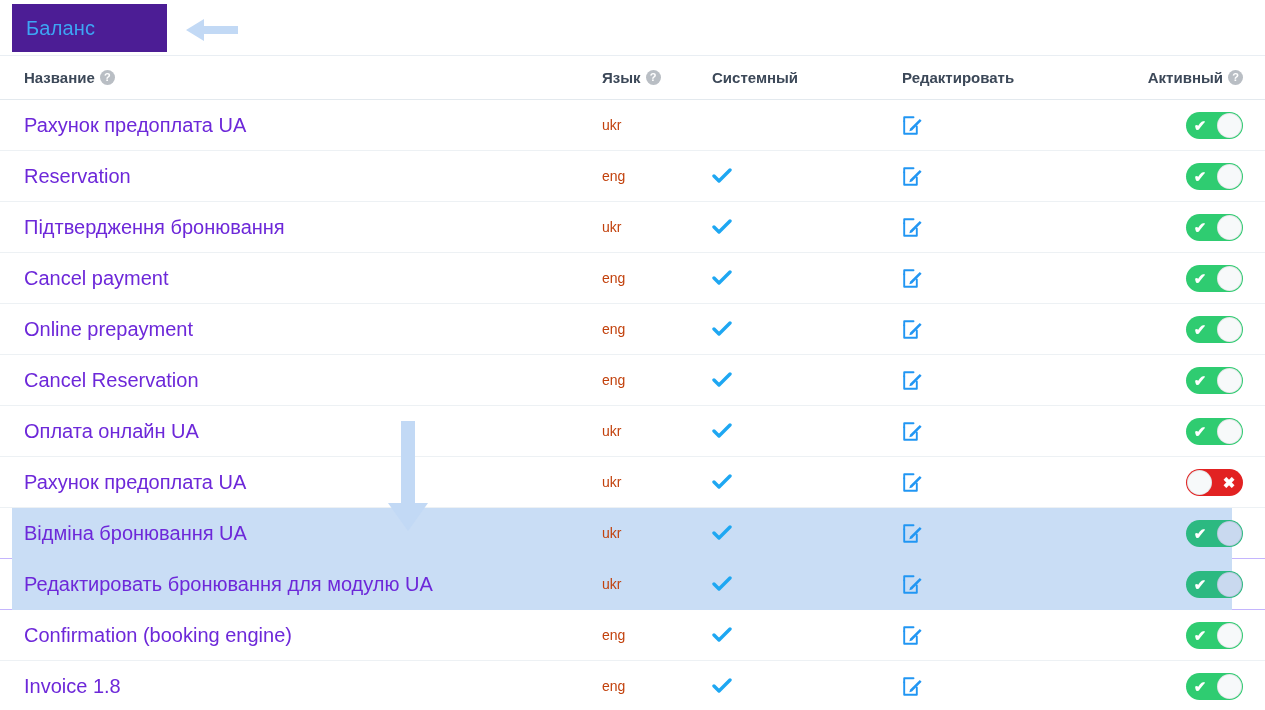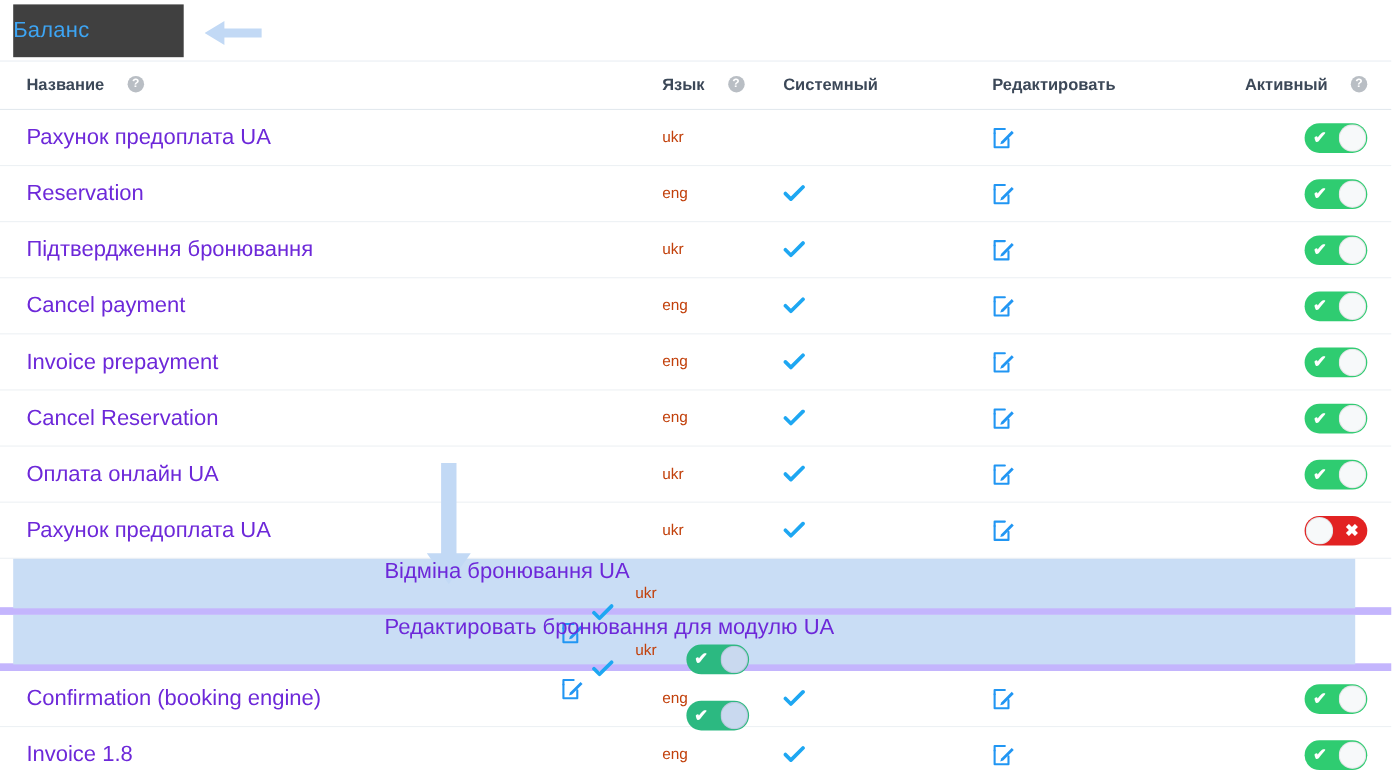--- a/index.html
+++ b/index.html
@@ -28,9 +28,10 @@
     top: 4px;
     width: 155px;
     height: 48px;
-    background: #404040;
+    background: #4c1d95;
     display: flex;
     align-items: center;
+    padding-left: 14px;
     box-sizing: border-box;
   }
   .tab-label {

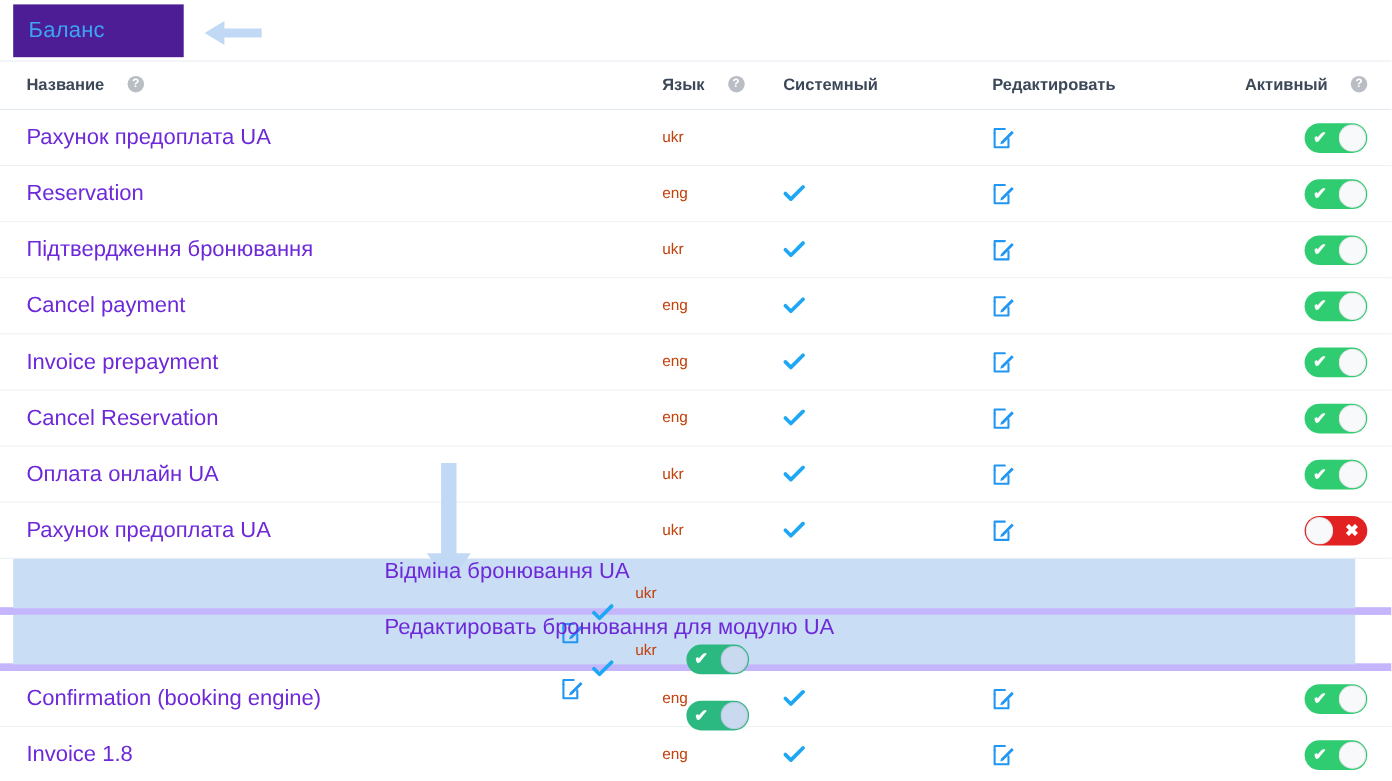--- a/index.html
+++ b/index.html
@@ -106,8 +106,8 @@
     font-size: 15px;
     font-weight: bold;
     display: inline-flex;
-    align-items: flex-start;
-    gap: 21px;
+    align-items: center;
+    gap: 5px;
   }
   .name-text {
     color: #6d28d9;

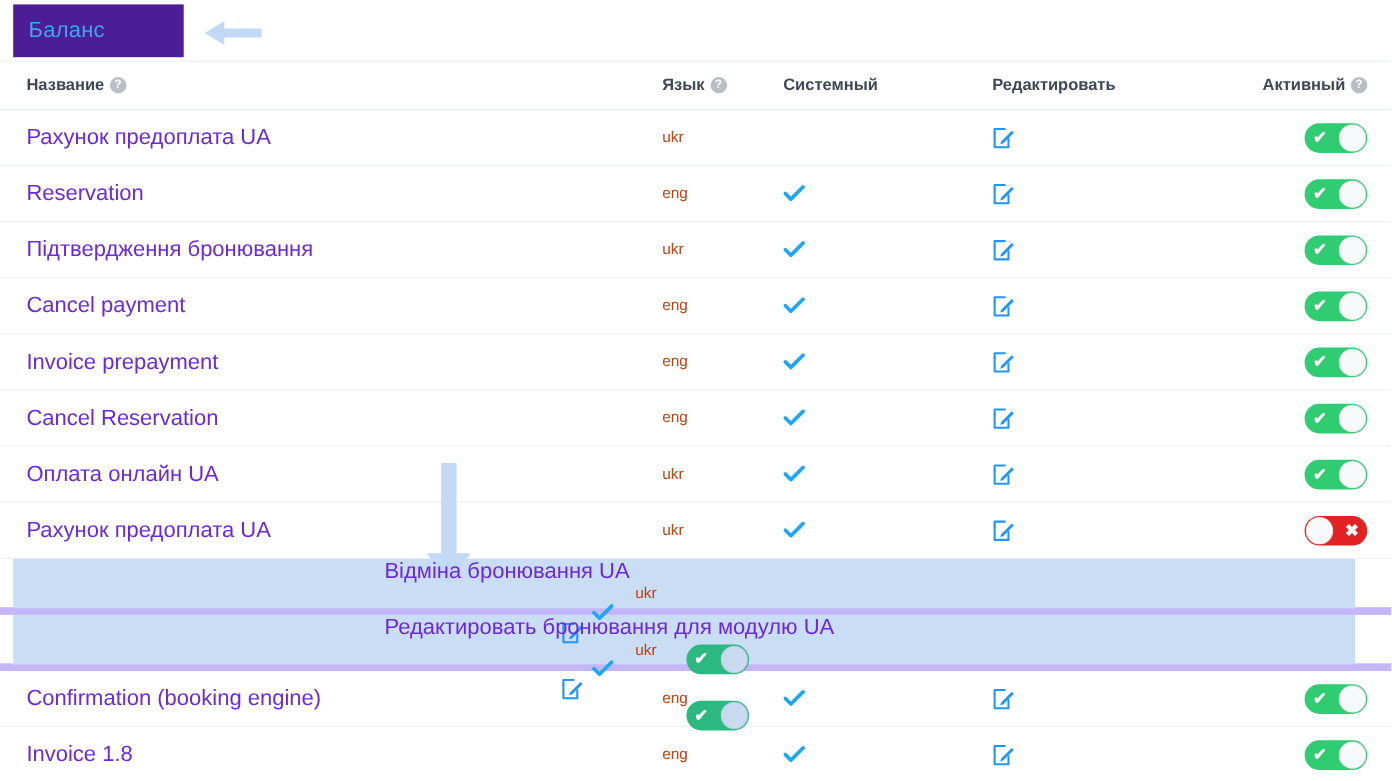--- a/index.html
+++ b/index.html
@@ -306,7 +306,7 @@
         </div>
       </div>
       <div class="row">
-        <div class="cell c-name"><span class="name-text">Invoice prepayment</span></div>
+        <div class="cell c-name"><span class="name-text">Online prepayment</span></div>
         <div class="cell c-lang"><span class="lang-text">eng</span></div>
         <div class="cell c-system">
           <svg class="check-icon" width="20" height="16" viewBox="0 0 20 16">

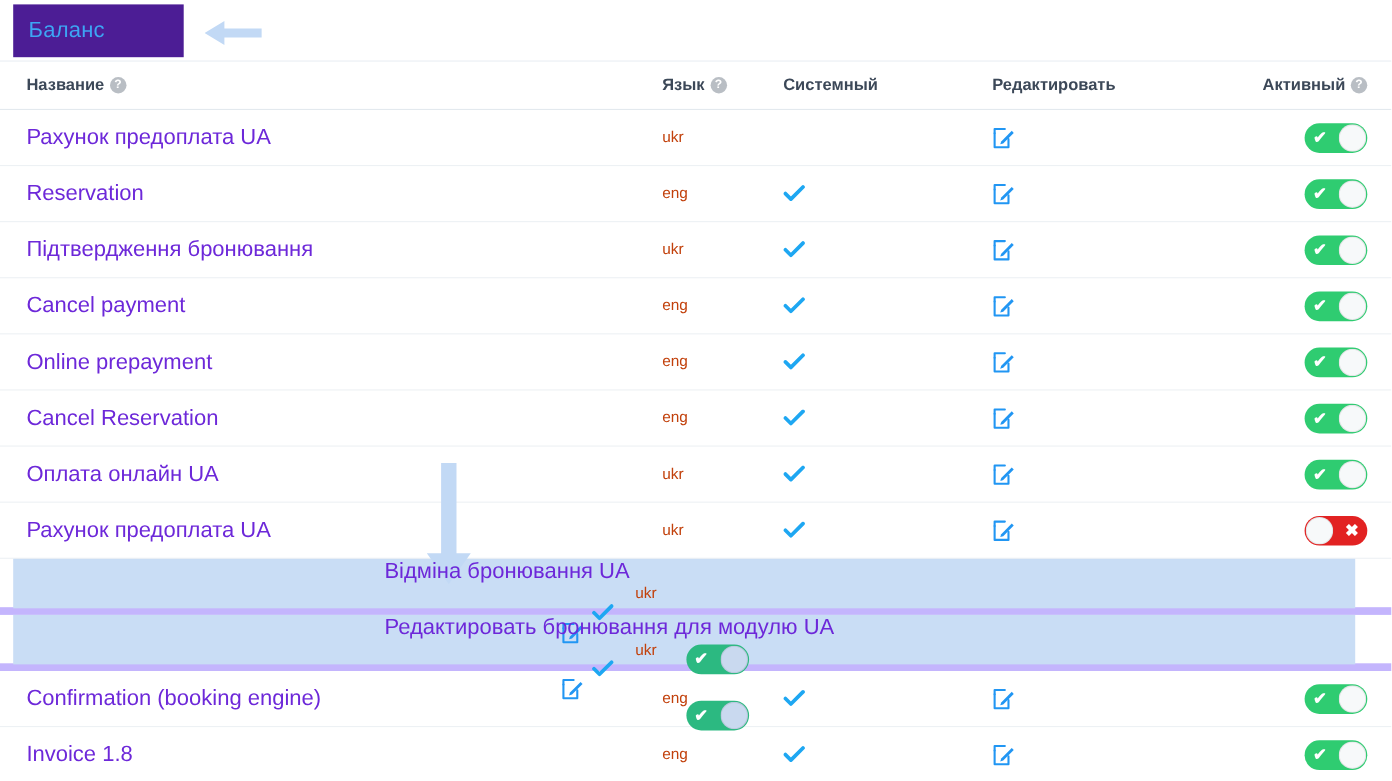--- a/index.html
+++ b/index.html
@@ -77,8 +77,7 @@
     border-bottom: 1px solid #e3e9ee;
   }
   .row.highlight {
-    border-bottom: 7px solid #c4b5fd;
-    flex-direction: column;
+    border-bottom: 1px solid #c4b5fd;
   }
   .row.highlight::before {
     content: "";

